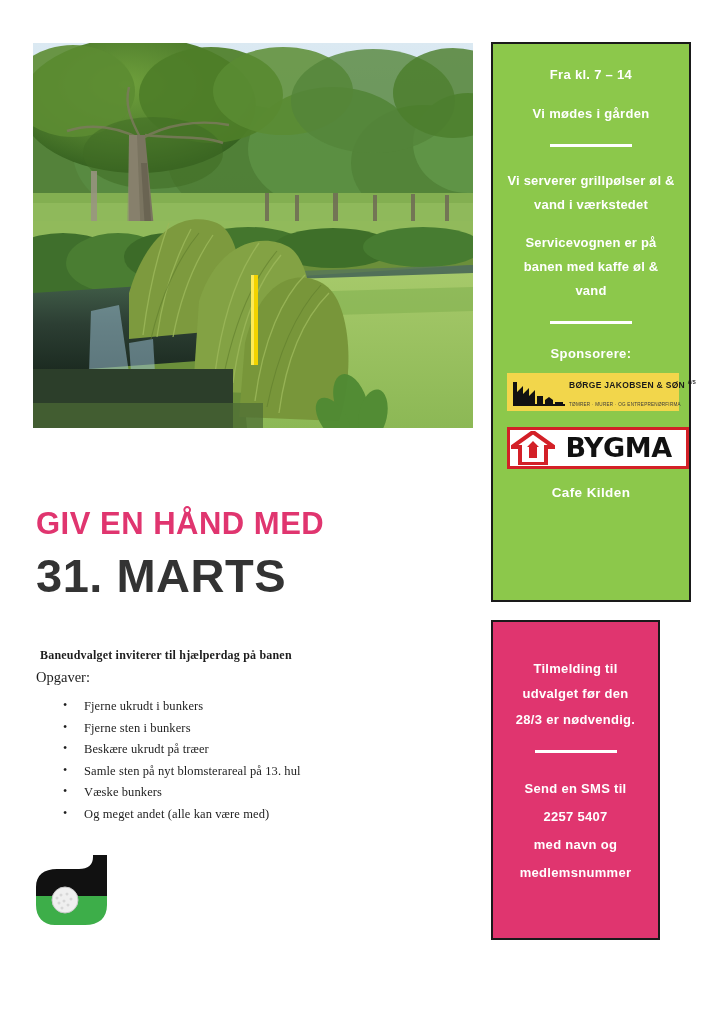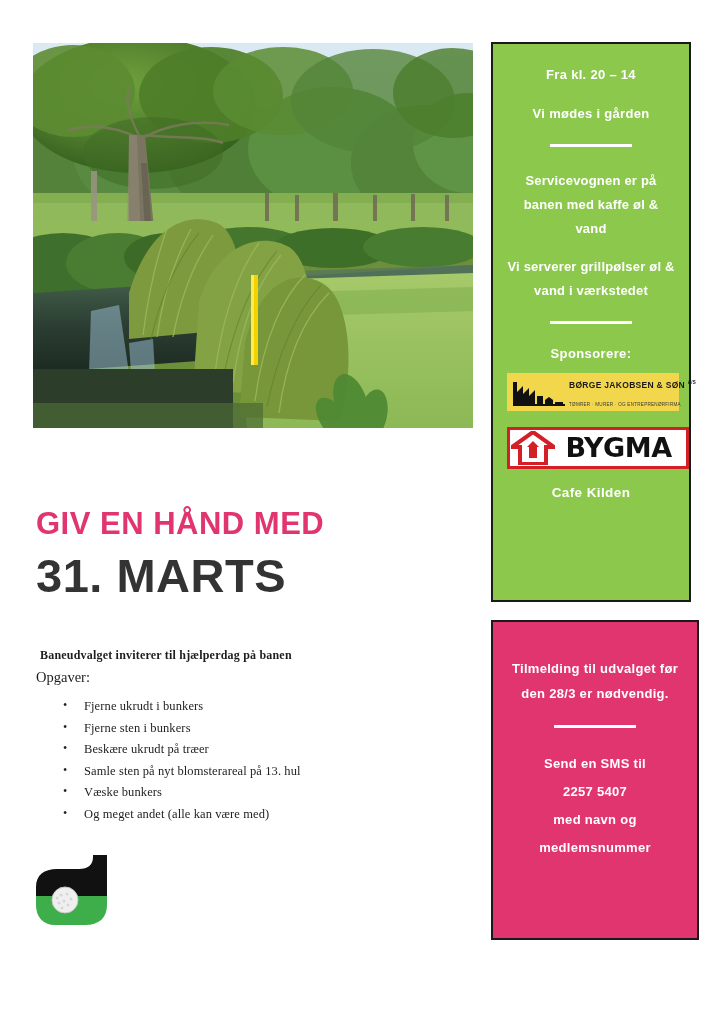--- a/index.html
+++ b/index.html
@@ -415,7 +415,7 @@
   </div>
 
   <div class="green-box">
-    <p class="gline">Fra kl. 20 – 14</p>
+    <p class="gline">Fra kl. 7 – 14</p>
     <p class="gline">Vi mødes i gården</p>
 
     <div class="rule"></div>

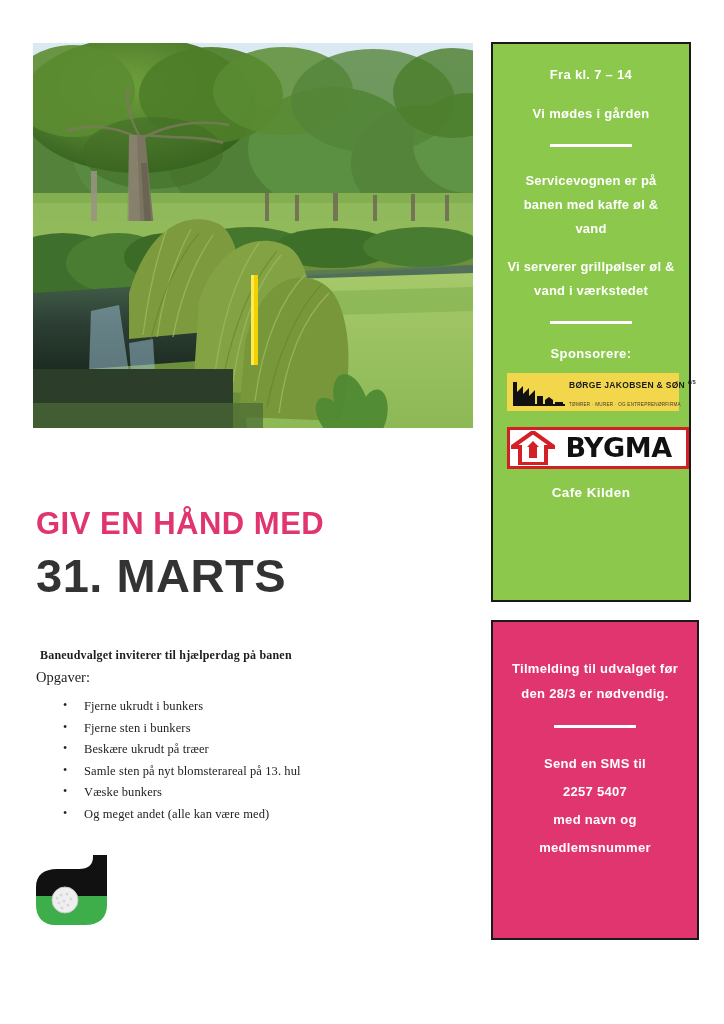--- a/index.html
+++ b/index.html
@@ -420,8 +420,8 @@
 
     <div class="rule"></div>
 
+    <p class="gpara">Vi serverer grillpølser øl &amp; vand i værkstedet</p>
     <p class="gpara">Servicevognen er på banen med kaffe øl &amp; vand</p>
-    <p class="gpara">Vi serverer grillpølser øl &amp; vand i værkstedet</p>
 
     <div class="rule"></div>
 

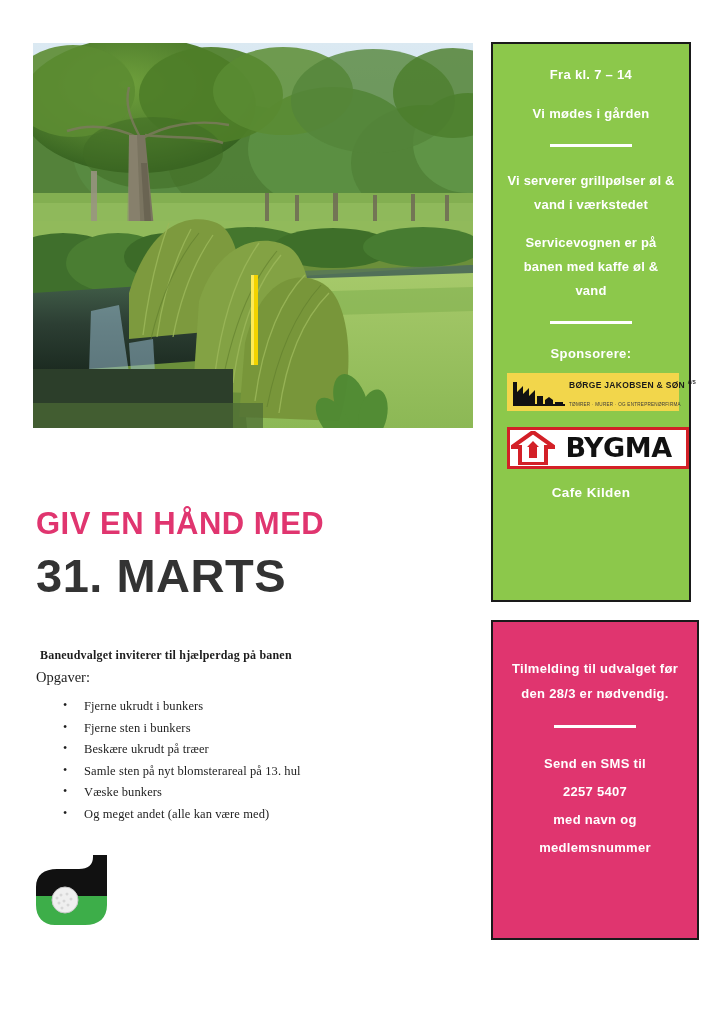--- a/index.html
+++ b/index.html
@@ -217,7 +217,7 @@
     position: absolute;
     left: 491px;
     top: 620px;
-    width: 208px;
+    width: 169px;
     height: 320px;
     background: #E0356F;
     border: 2px solid #1a1a1a;

